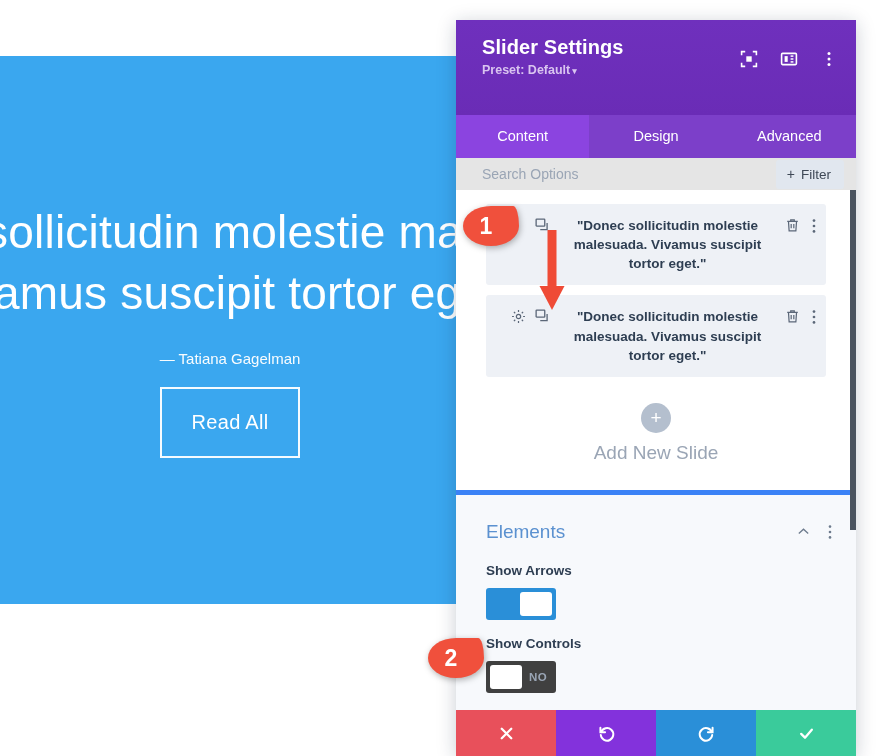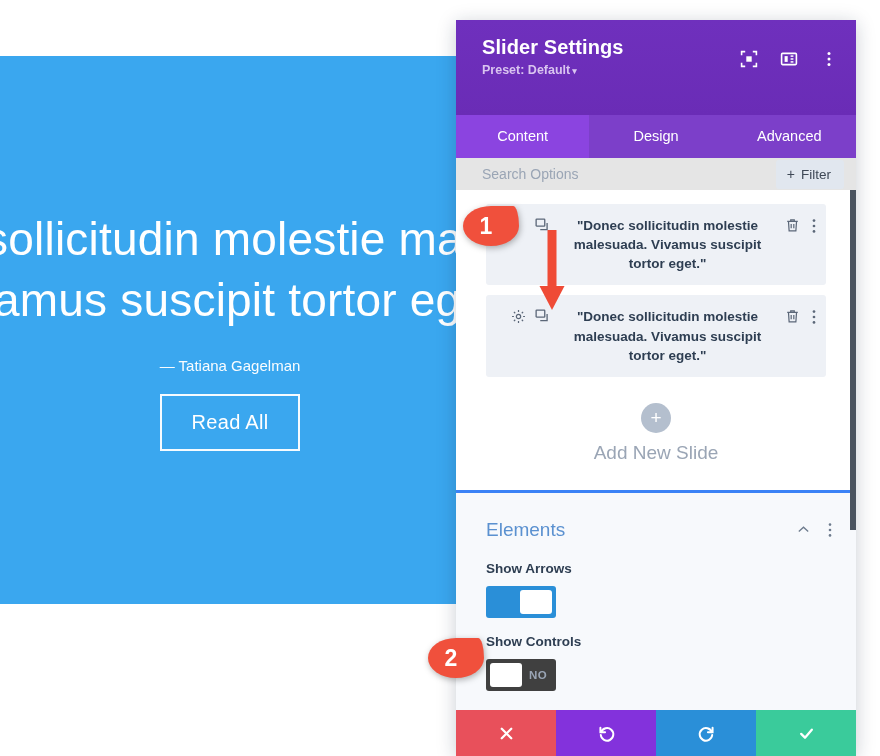--- a/index.html
+++ b/index.html
@@ -46,7 +46,7 @@
     border: 2px solid rgba(255,255,255,.95);
     color: #ffffff;
     font-size: 20px;
-    padding: 15px 30px;
+    padding: 22px 30px;
     background: transparent;
     letter-spacing: .3px;
     cursor: pointer;

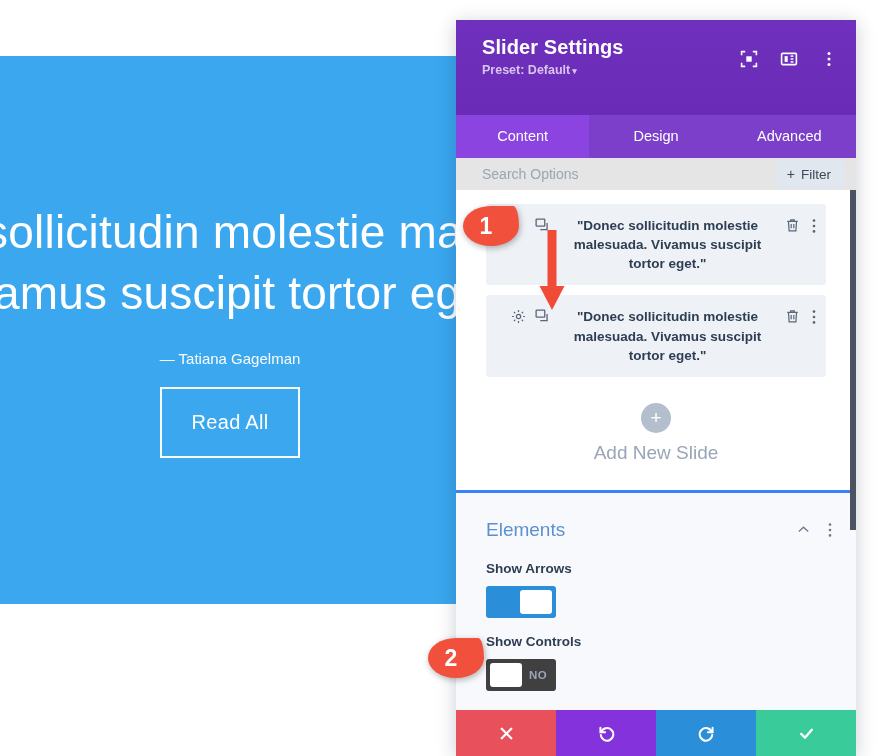--- a/index.html
+++ b/index.html
@@ -190,7 +190,7 @@
   .section-head {
     display: flex; align-items: center;
     padding: 26px 24px 20px 30px;
-    border-top: 3px solid #3b82f6;
+    border-top: 5px solid #3b82f6;
     background: #f7f9fc;
   }
   .section-title {

